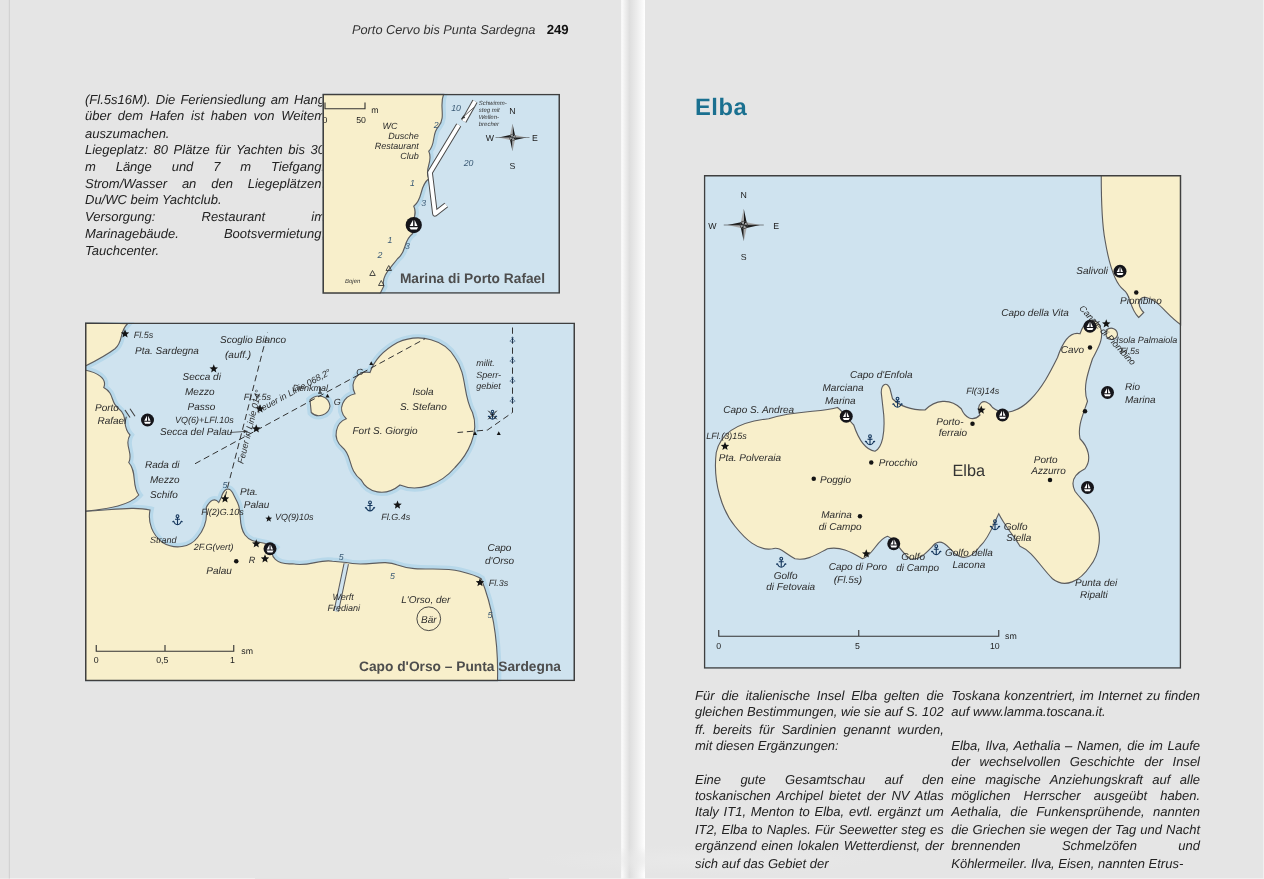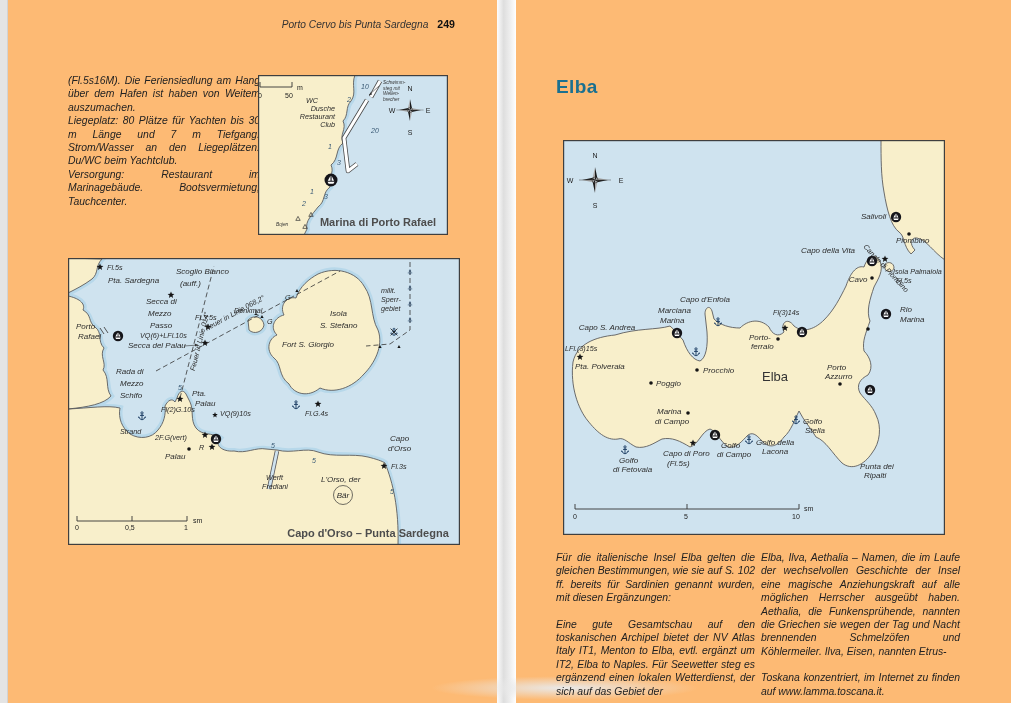--- a/index.html
+++ b/index.html
@@ -3,7 +3,7 @@
 <meta charset="utf-8">
 <style>
   html,body{margin:0;padding:0;background:#fff;}
-  #stage{position:relative;width:1011px;height:703px;background:#fdba74;overflow:hidden;
+  #stage{position:relative;width:1011px;height:703px;background:#e5e5e5;overflow:hidden;
          font-family:"Liberation Sans",sans-serif;color:#222;}
   .edge-left{position:absolute;left:0;top:0;width:7px;height:703px;background:#e4e4e4;border-right:1px solid #d2d2d2;}
   .gutter{position:absolute;left:497px;top:0;width:19px;height:703px;

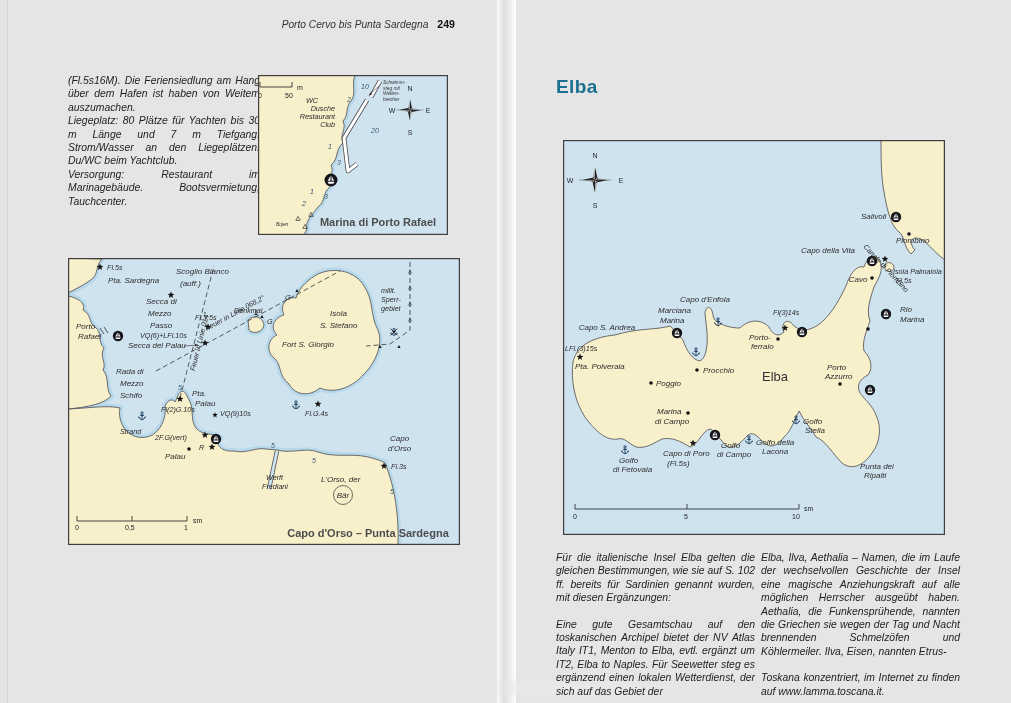--- a/index.html
+++ b/index.html
@@ -398,8 +398,8 @@
     <p>Eine gute Gesamtschau auf den toskanischen Archipel bietet der NV Atlas Italy IT1, Menton to Elba, evtl. ergänzt um IT2, Elba to Naples. Für Seewetter steg es ergänzend einen lokalen Wetterdienst, der sich auf das Gebiet der</p>
   </div>
   <div class="col" id="col2">
+    <p>Toskana konzentriert, im Internet zu finden auf www.lamma.toscana.it.</p>
     <p>Elba, Ilva, Aethalia – Namen, die im Laufe der wechselvollen Geschichte der Insel eine magische Anziehungskraft auf alle möglichen Herrscher ausgeübt haben. Aethalia, die Funkensprühende, nannten die Griechen sie wegen der Tag und Nacht brennenden Schmelzöfen und Köhlermeiler. Ilva, Eisen, nannten Etrus-</p>
-    <p>Toskana konzentriert, im Internet zu finden auf www.lamma.toscana.it.</p>
   </div>
 </div>
 

